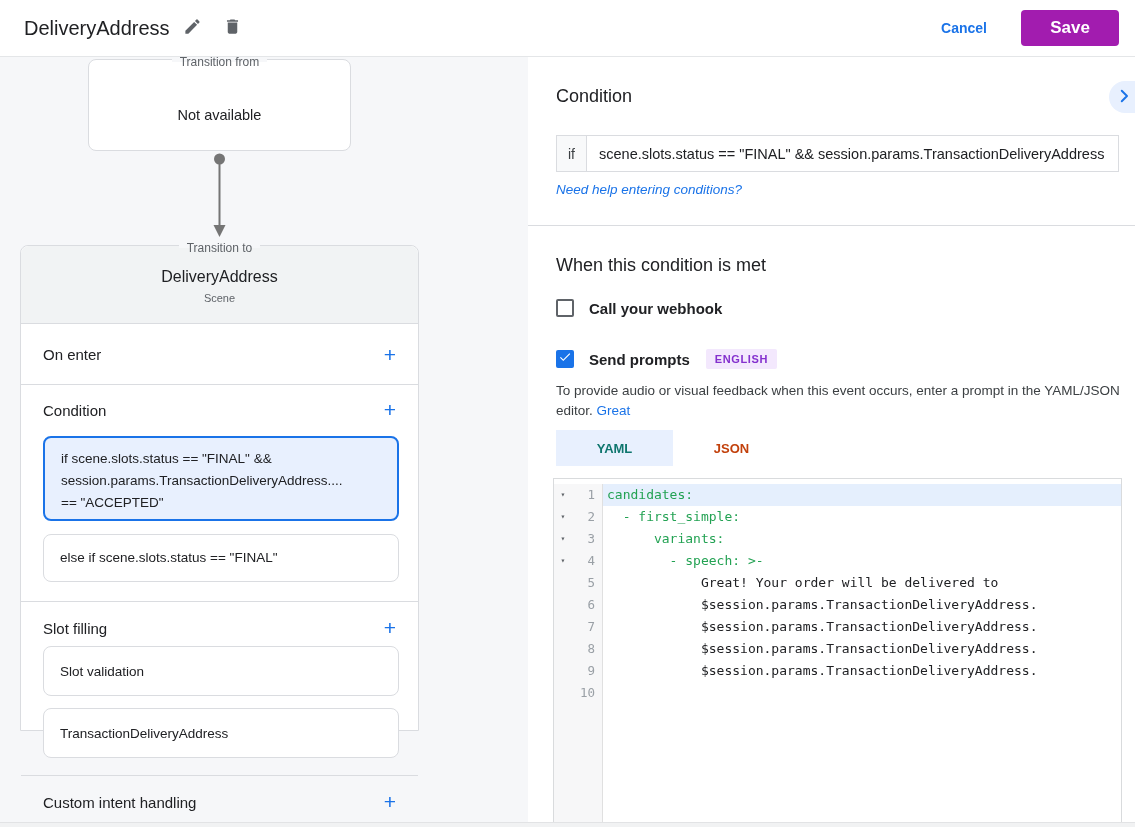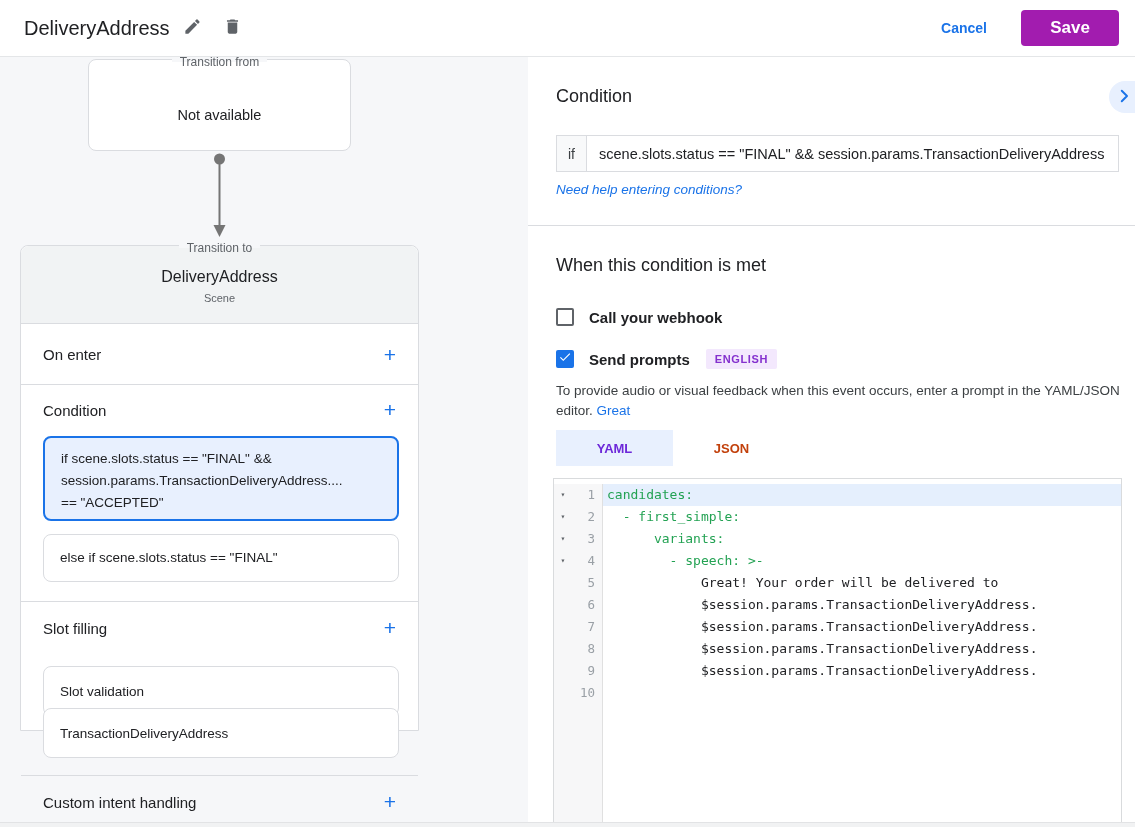--- a/index.html
+++ b/index.html
@@ -203,7 +203,7 @@
 
   <div class="when-heading">When this condition is met</div>
 
-  <div class="check-row" style="top: 251px;">
+  <div class="check-row" style="top: 242px;">
     <span class="checkbox unchecked"></span>
     <span class="check-label">Call your webhook</span>
   </div>

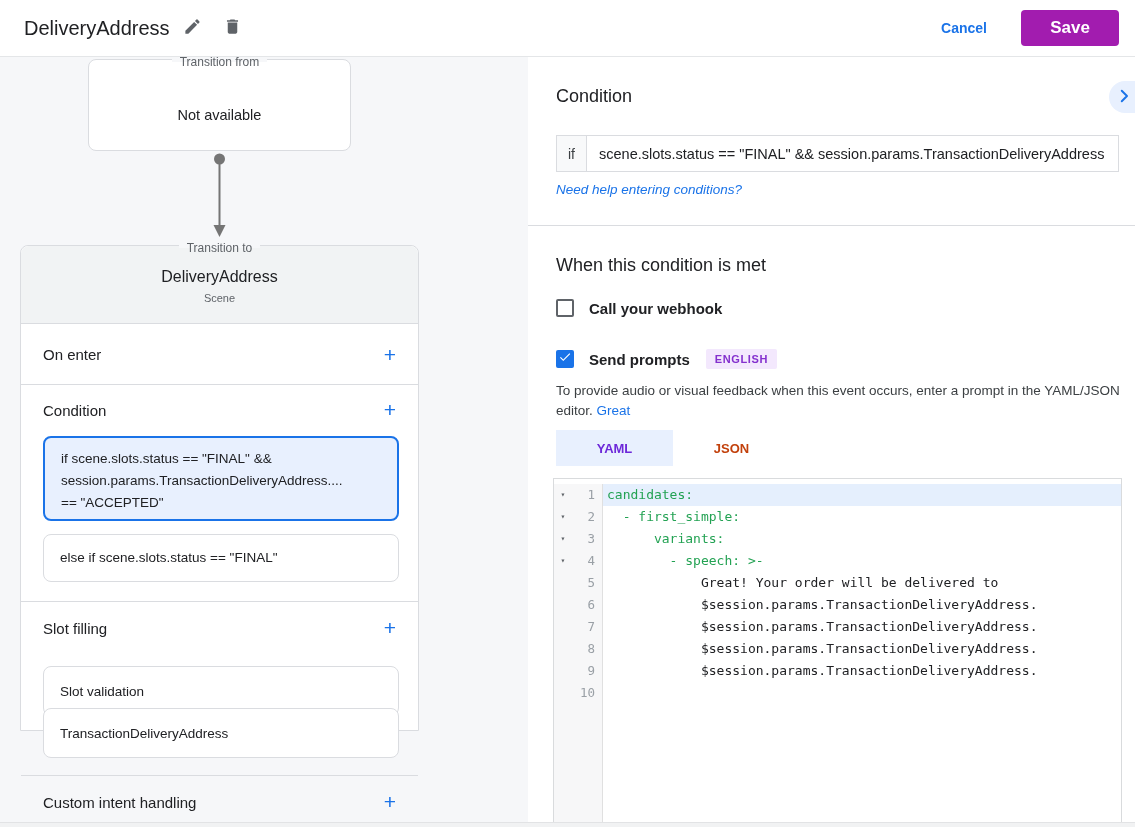--- a/index.html
+++ b/index.html
@@ -84,7 +84,7 @@
   .tabs { position: absolute; top: 373px; left: 28px; display: flex; }
   .tab { width: 117px; height: 36px; display: flex; align-items: center; justify-content: center;
          font-size: 13px; font-weight: bold; cursor: pointer; }
-  .tab.active { background: #e8f0fe; color: #6d28d9; }
+  .tab.active { background: #e8f0fe; color: #0f766e; }
   .tab.inactive { color: #c2410c; }
 
   

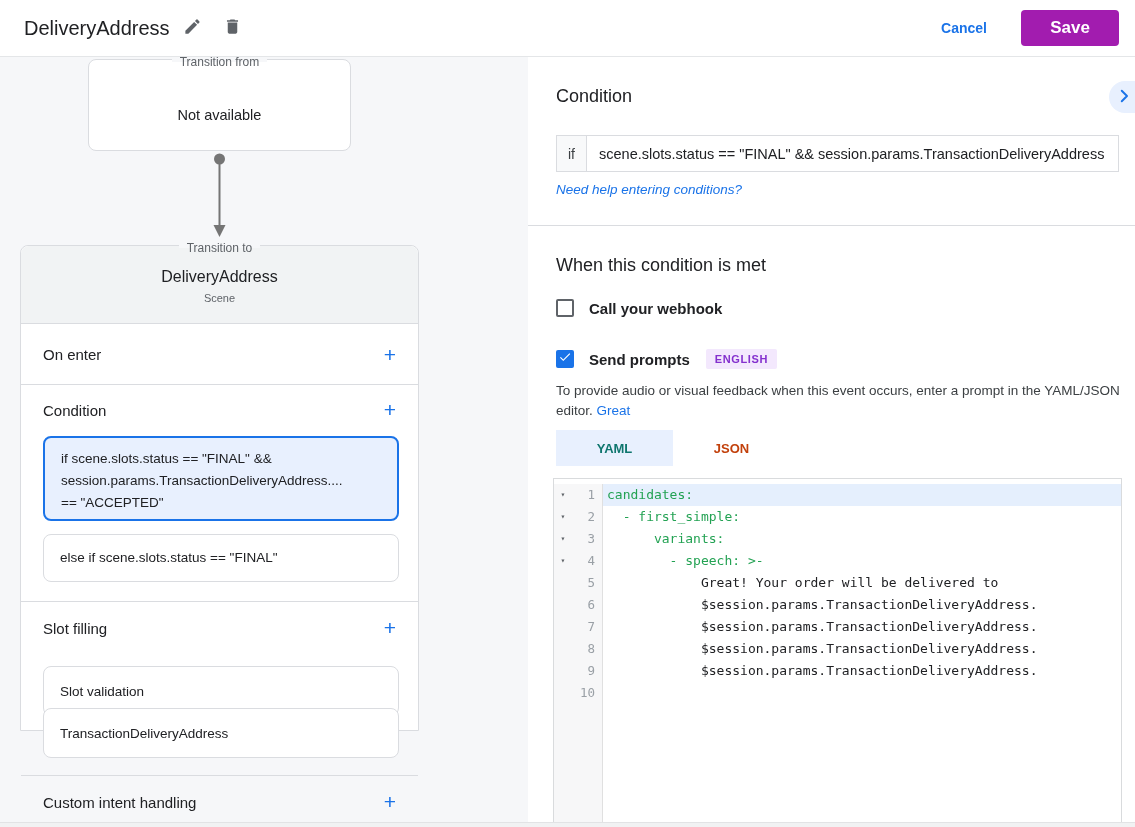--- a/index.html
+++ b/index.html
@@ -169,7 +169,7 @@
       <span class="row-label">Slot filling</span>
       <span class="plus">+</span>
     </div>
-    <div class="slot-card" style="top: 420px; text-align: center;">Slot validation</div>
+    <div class="slot-card" style="top: 400px; text-align: center;">Slot validation</div>
     <div class="slot-card" style="top: 462px;">TransactionDeliveryAddress</div>
     <div class="sect-divider" style="top: 529px;"></div>
 

